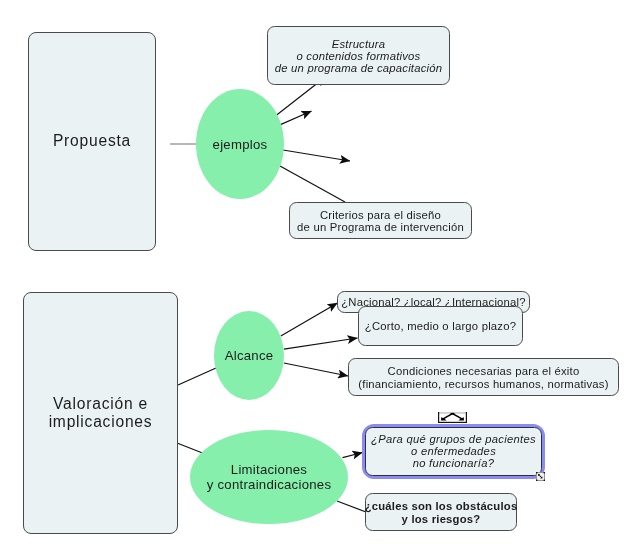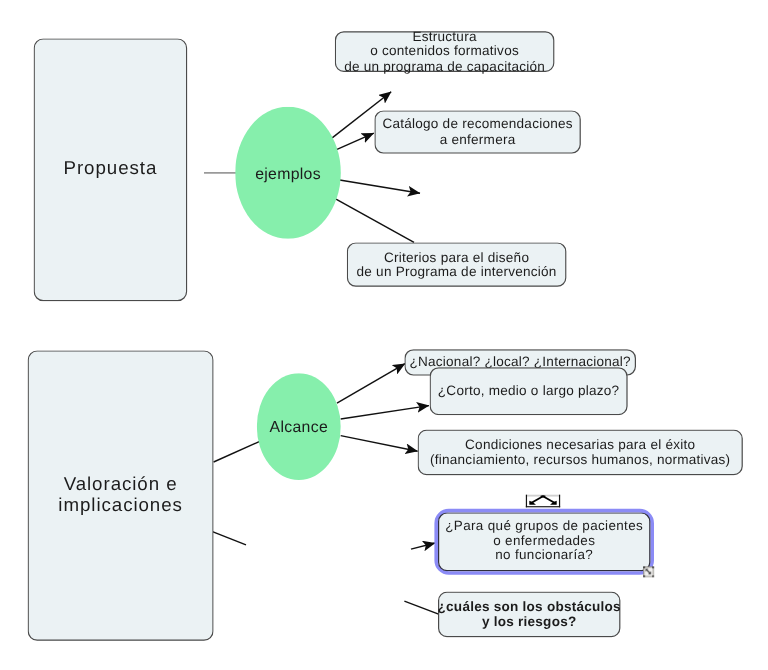--- a/index.html
+++ b/index.html
@@ -58,7 +58,7 @@
 
   <div class="node ellipse" style="left:196px;top:89px;width:88px;height:110px;">ejemplos</div>
 
-  <div class="node rbox" style="left:279px;top:26px;width:183px;height:34px;">Estructura
+  <div class="node rbox" style="left:267px;top:26px;width:183px;height:59px;font-style:italic;">Estructura
 o contenidos formativos
 de un programa de capacitación</div>
 

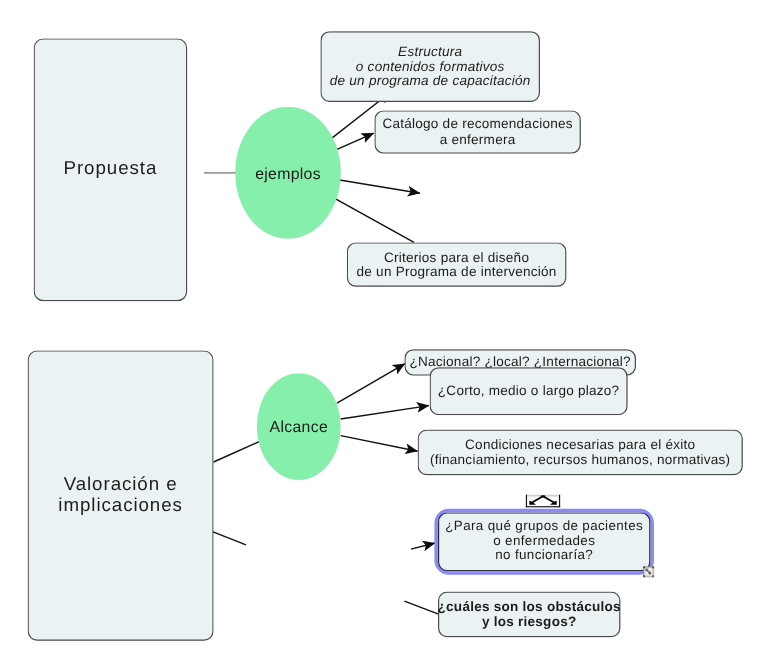--- a/index.html
+++ b/index.html
@@ -62,8 +62,6 @@
 o contenidos formativos
 de un programa de capacitación</div>
 
-  <div class="node rbox" style="left:312px;top:92px;width:172px;height:36px;">Catálogo de recomendaciones
-a enfermera</div>
 
 
   <div class="node rbox" style="left:289px;top:202px;width:183px;height:37px;">Criterios para el diseño

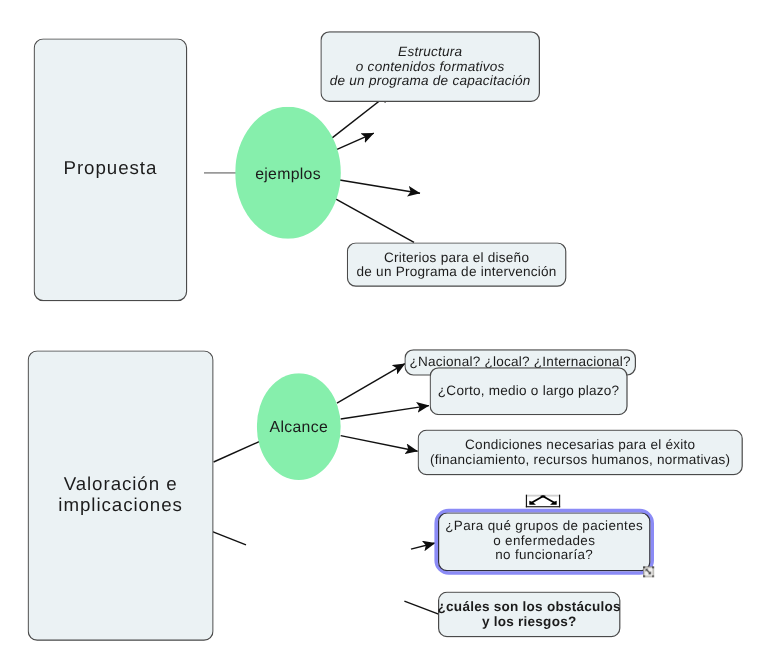--- a/index.html
+++ b/index.html
@@ -17,7 +17,7 @@
         font-size:15.6px;line-height:18.2px;letter-spacing:0.78px;}
   .ellipse{background:#86efac;border-radius:50%;font-size:13.2px;line-height:14.5px;letter-spacing:0.25px;padding-top:1.5px;}
 
-  .selbox{border-color:#2e2e3c;font-size:11.2px;line-height:11.9px;letter-spacing:0.3px;}
+  .selbox{border-color:#2e2e3c;font-size:11.2px;line-height:11.9px;letter-spacing:0.3px;font-style:italic;}
   .sel-wrap{position:absolute;box-sizing:border-box;border:3px solid #8b8bf6;
         border-radius:12px;}
   .sel-inner{position:absolute;left:0;top:0;right:0;bottom:0;}

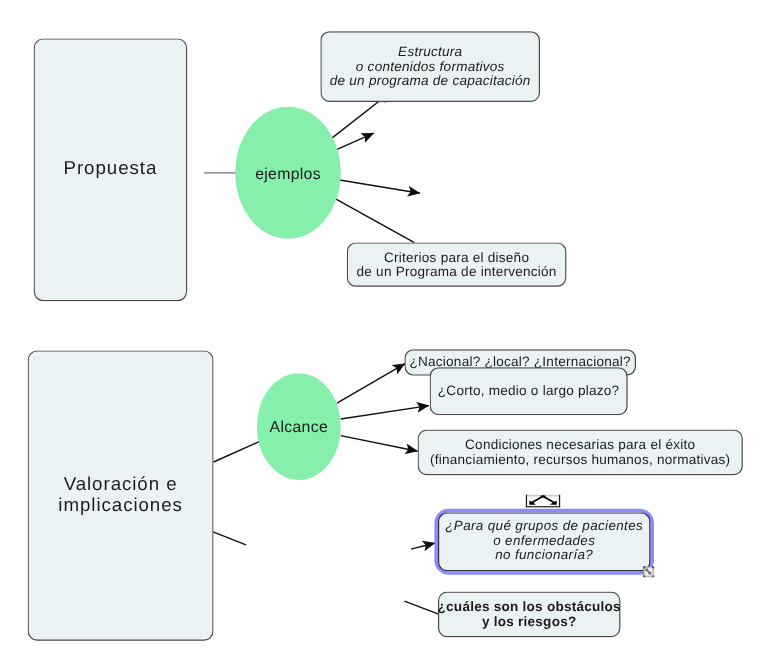--- a/index.html
+++ b/index.html
@@ -79,6 +79,8 @@
   <div class="node rbox" style="left:348px;top:358px;width:271px;height:38px;">Condiciones necesarias para el éxito
 (financiamiento, recursos humanos, normativas)</div>
 
+  <div class="node ellipse" style="left:190px;top:430px;width:158px;height:94px;">Limitaciones
+y contraindicaciones</div>
 
   <div class="sel-wrap" style="left:362px;top:424px;width:183px;height:55px;">
     <div class="node rbox sel-inner selbox">¿Para qué grupos de pacientes

